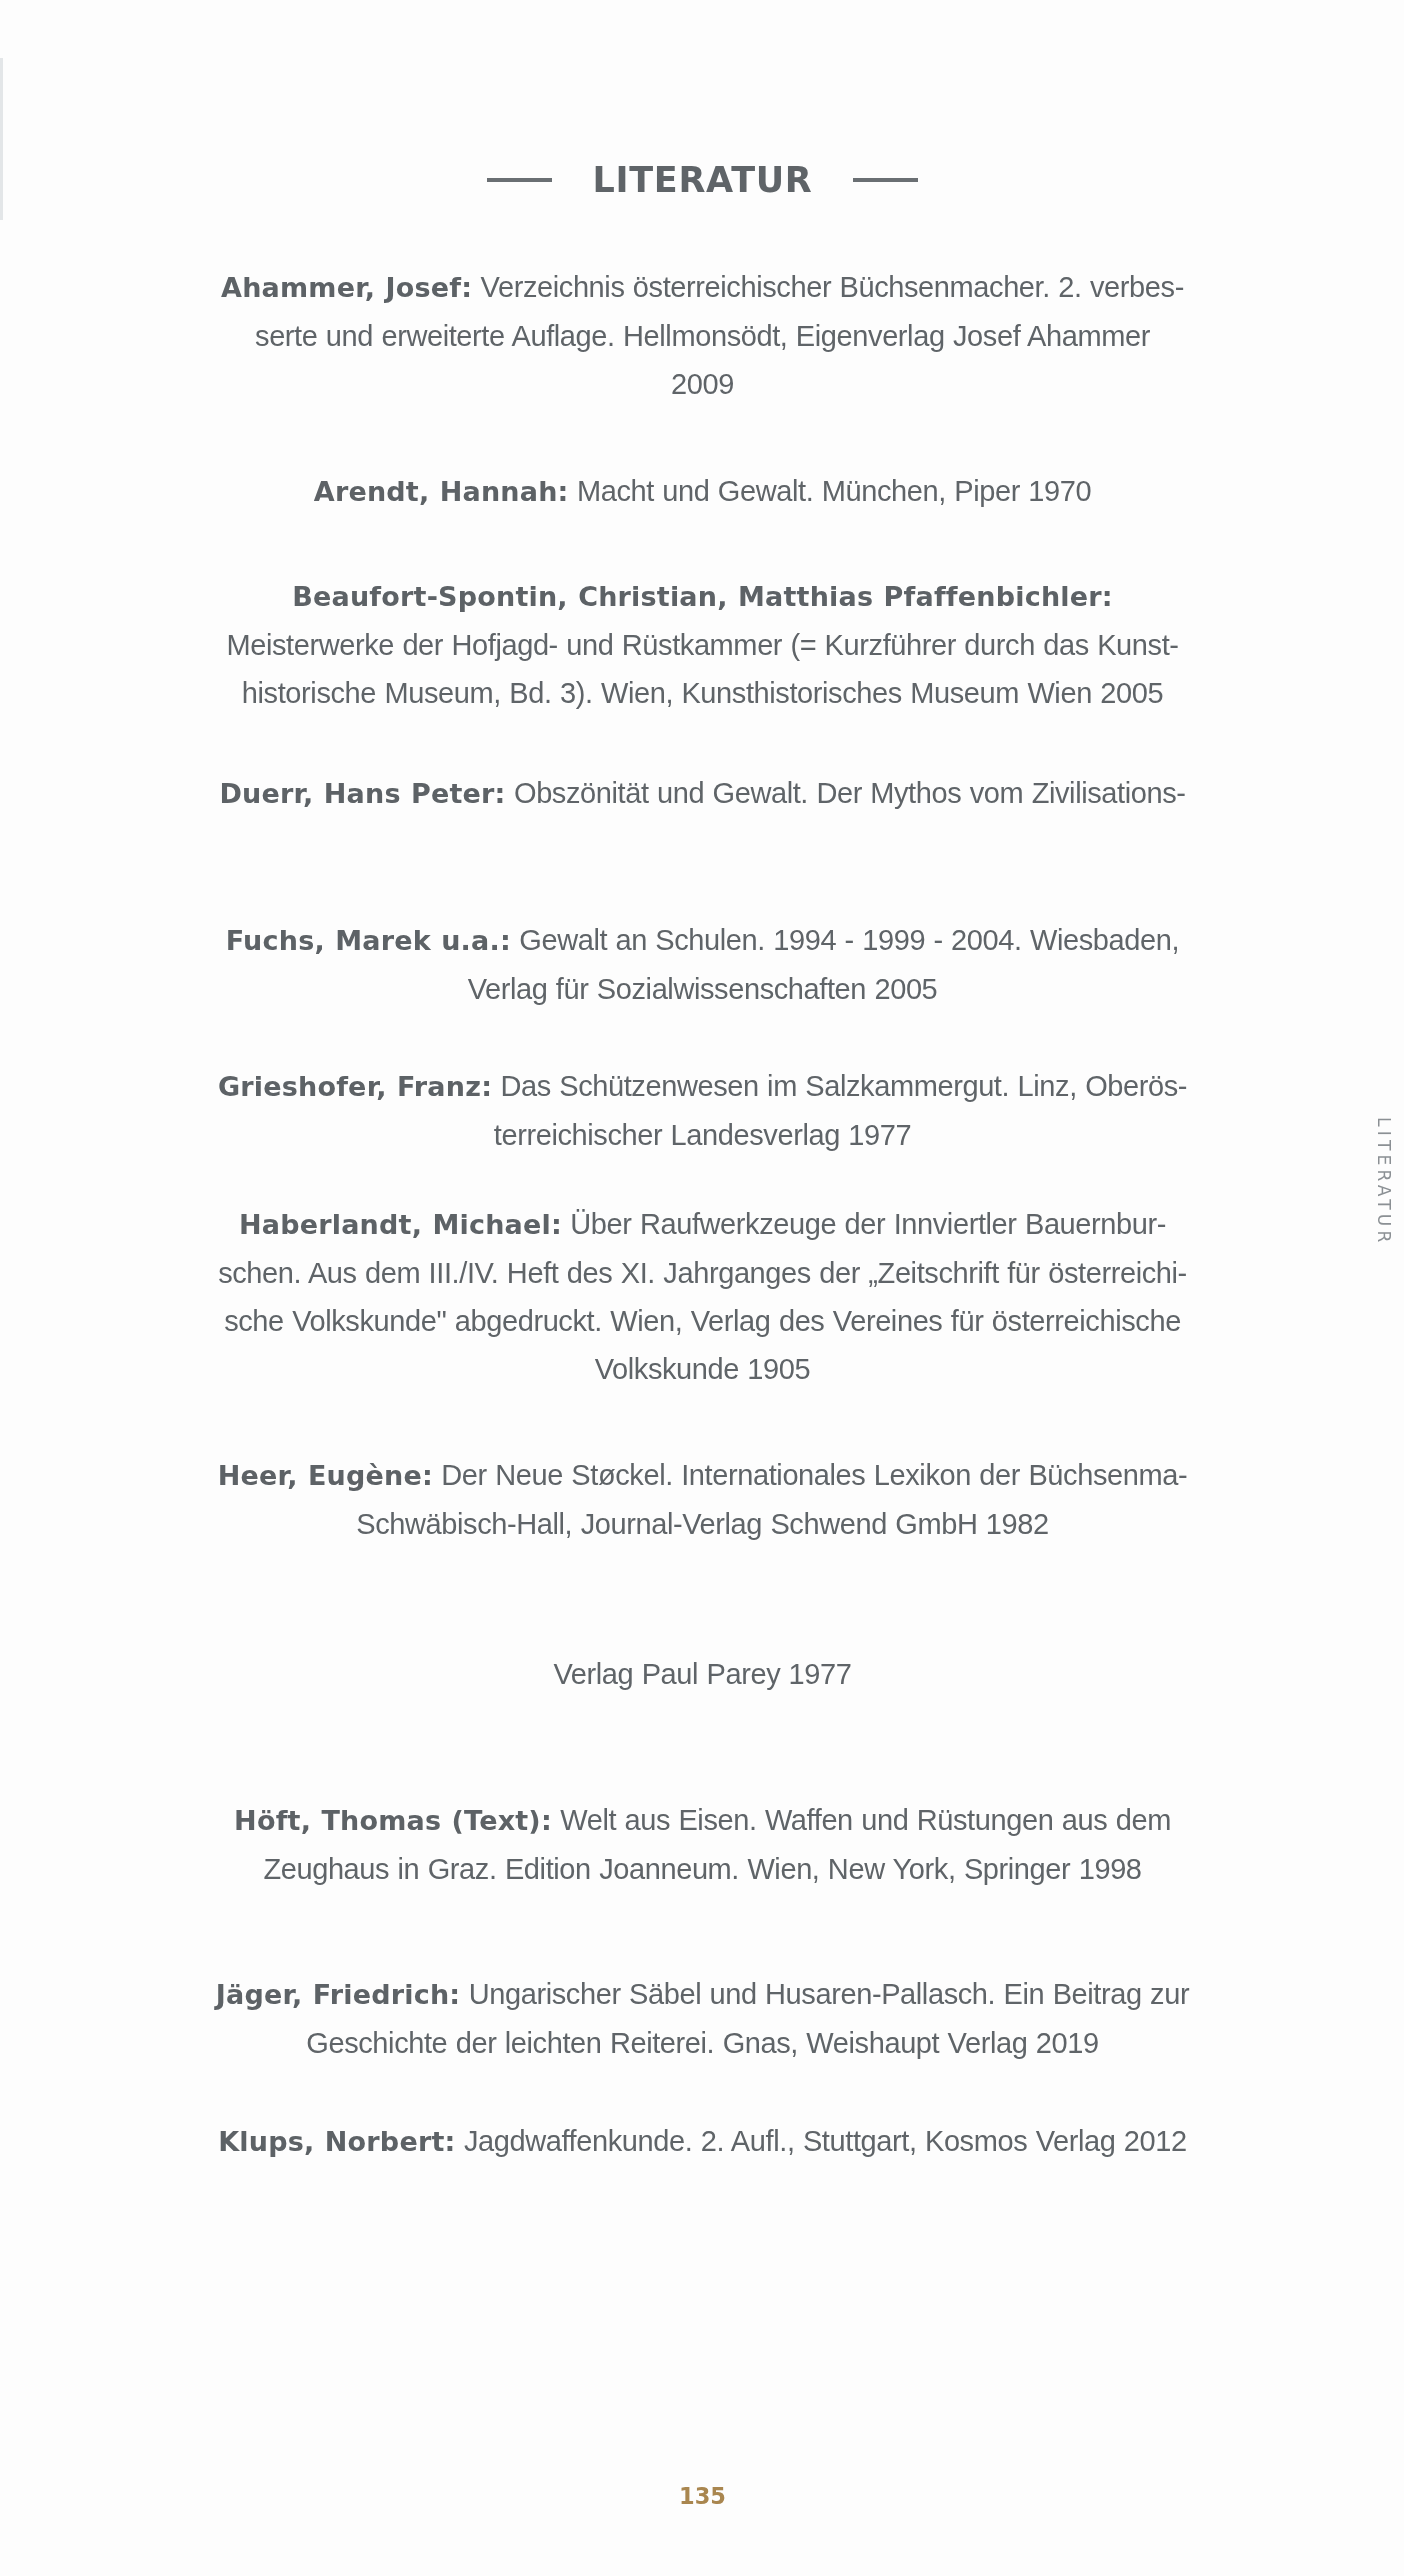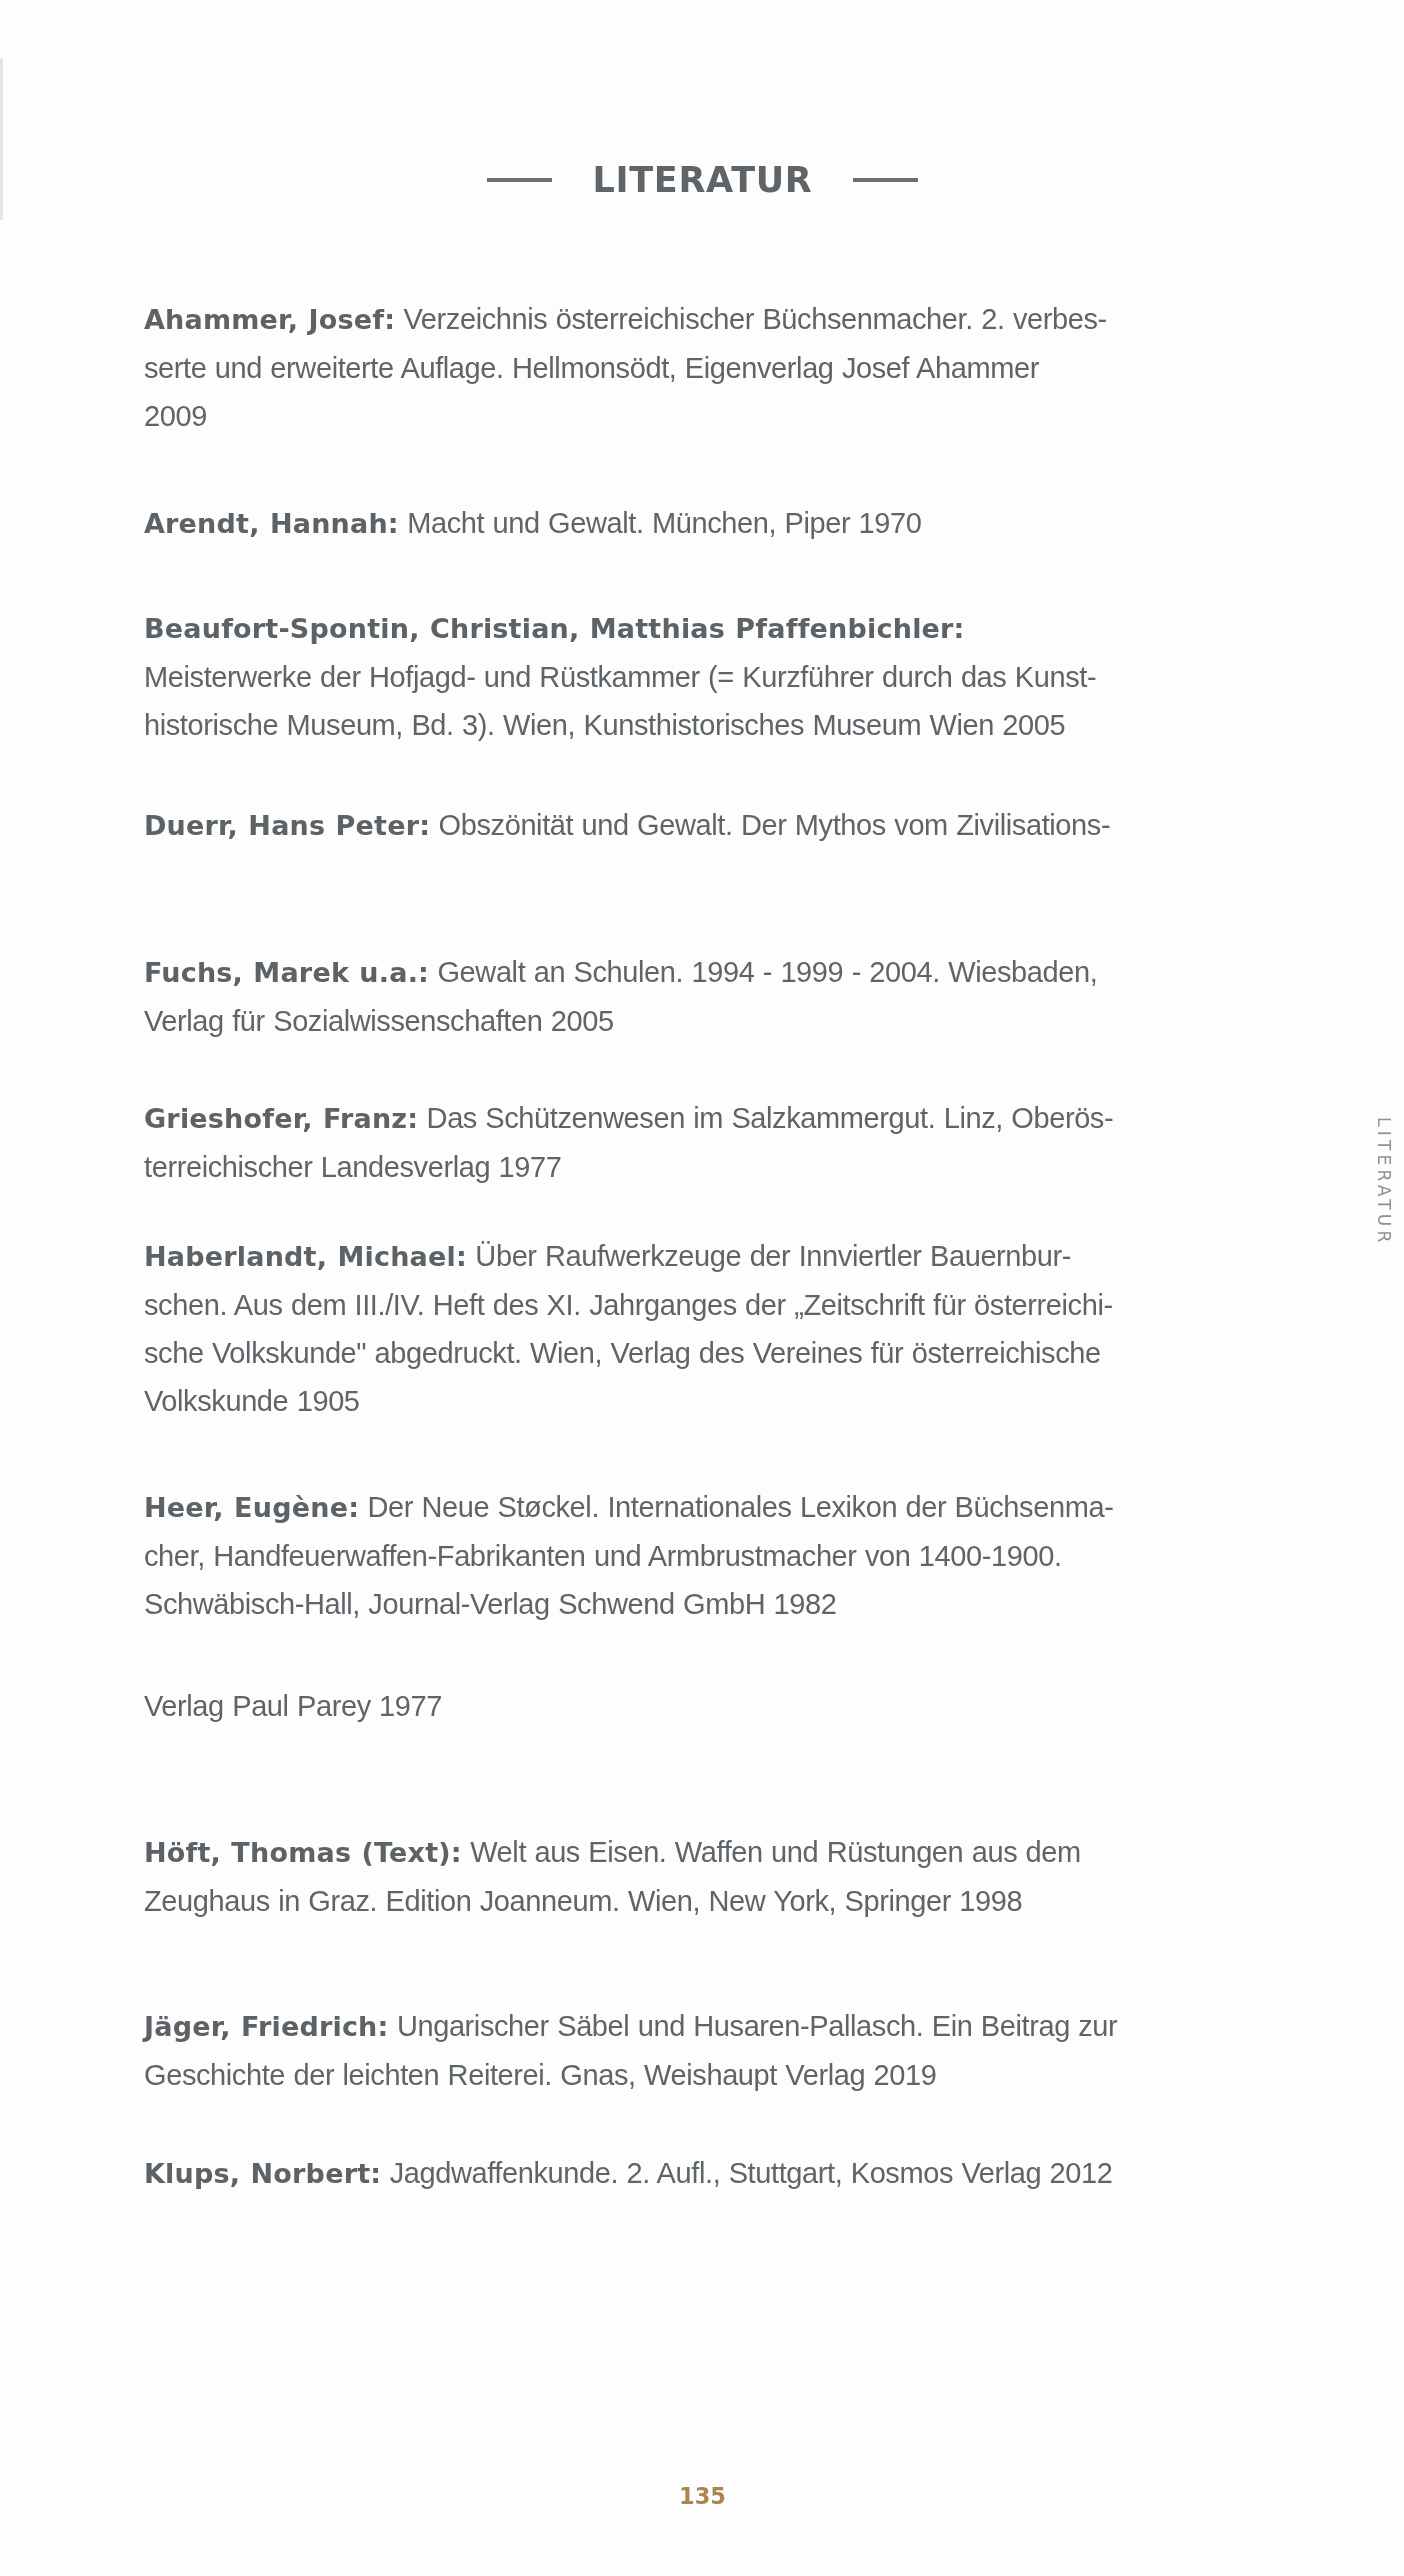--- a/index.html
+++ b/index.html
@@ -52,12 +52,12 @@
       width: 1117px;
     }
     .entry {
+      text-align: center;
       font-size: 29px;
       line-height: 48px;
       color: #5f6468;
       letter-spacing: -0.4px;
       word-spacing: 0.7px;
-      margin-top: 32px;
     }
     .entry .author {
       font-family: "DejaVu Sans", sans-serif;

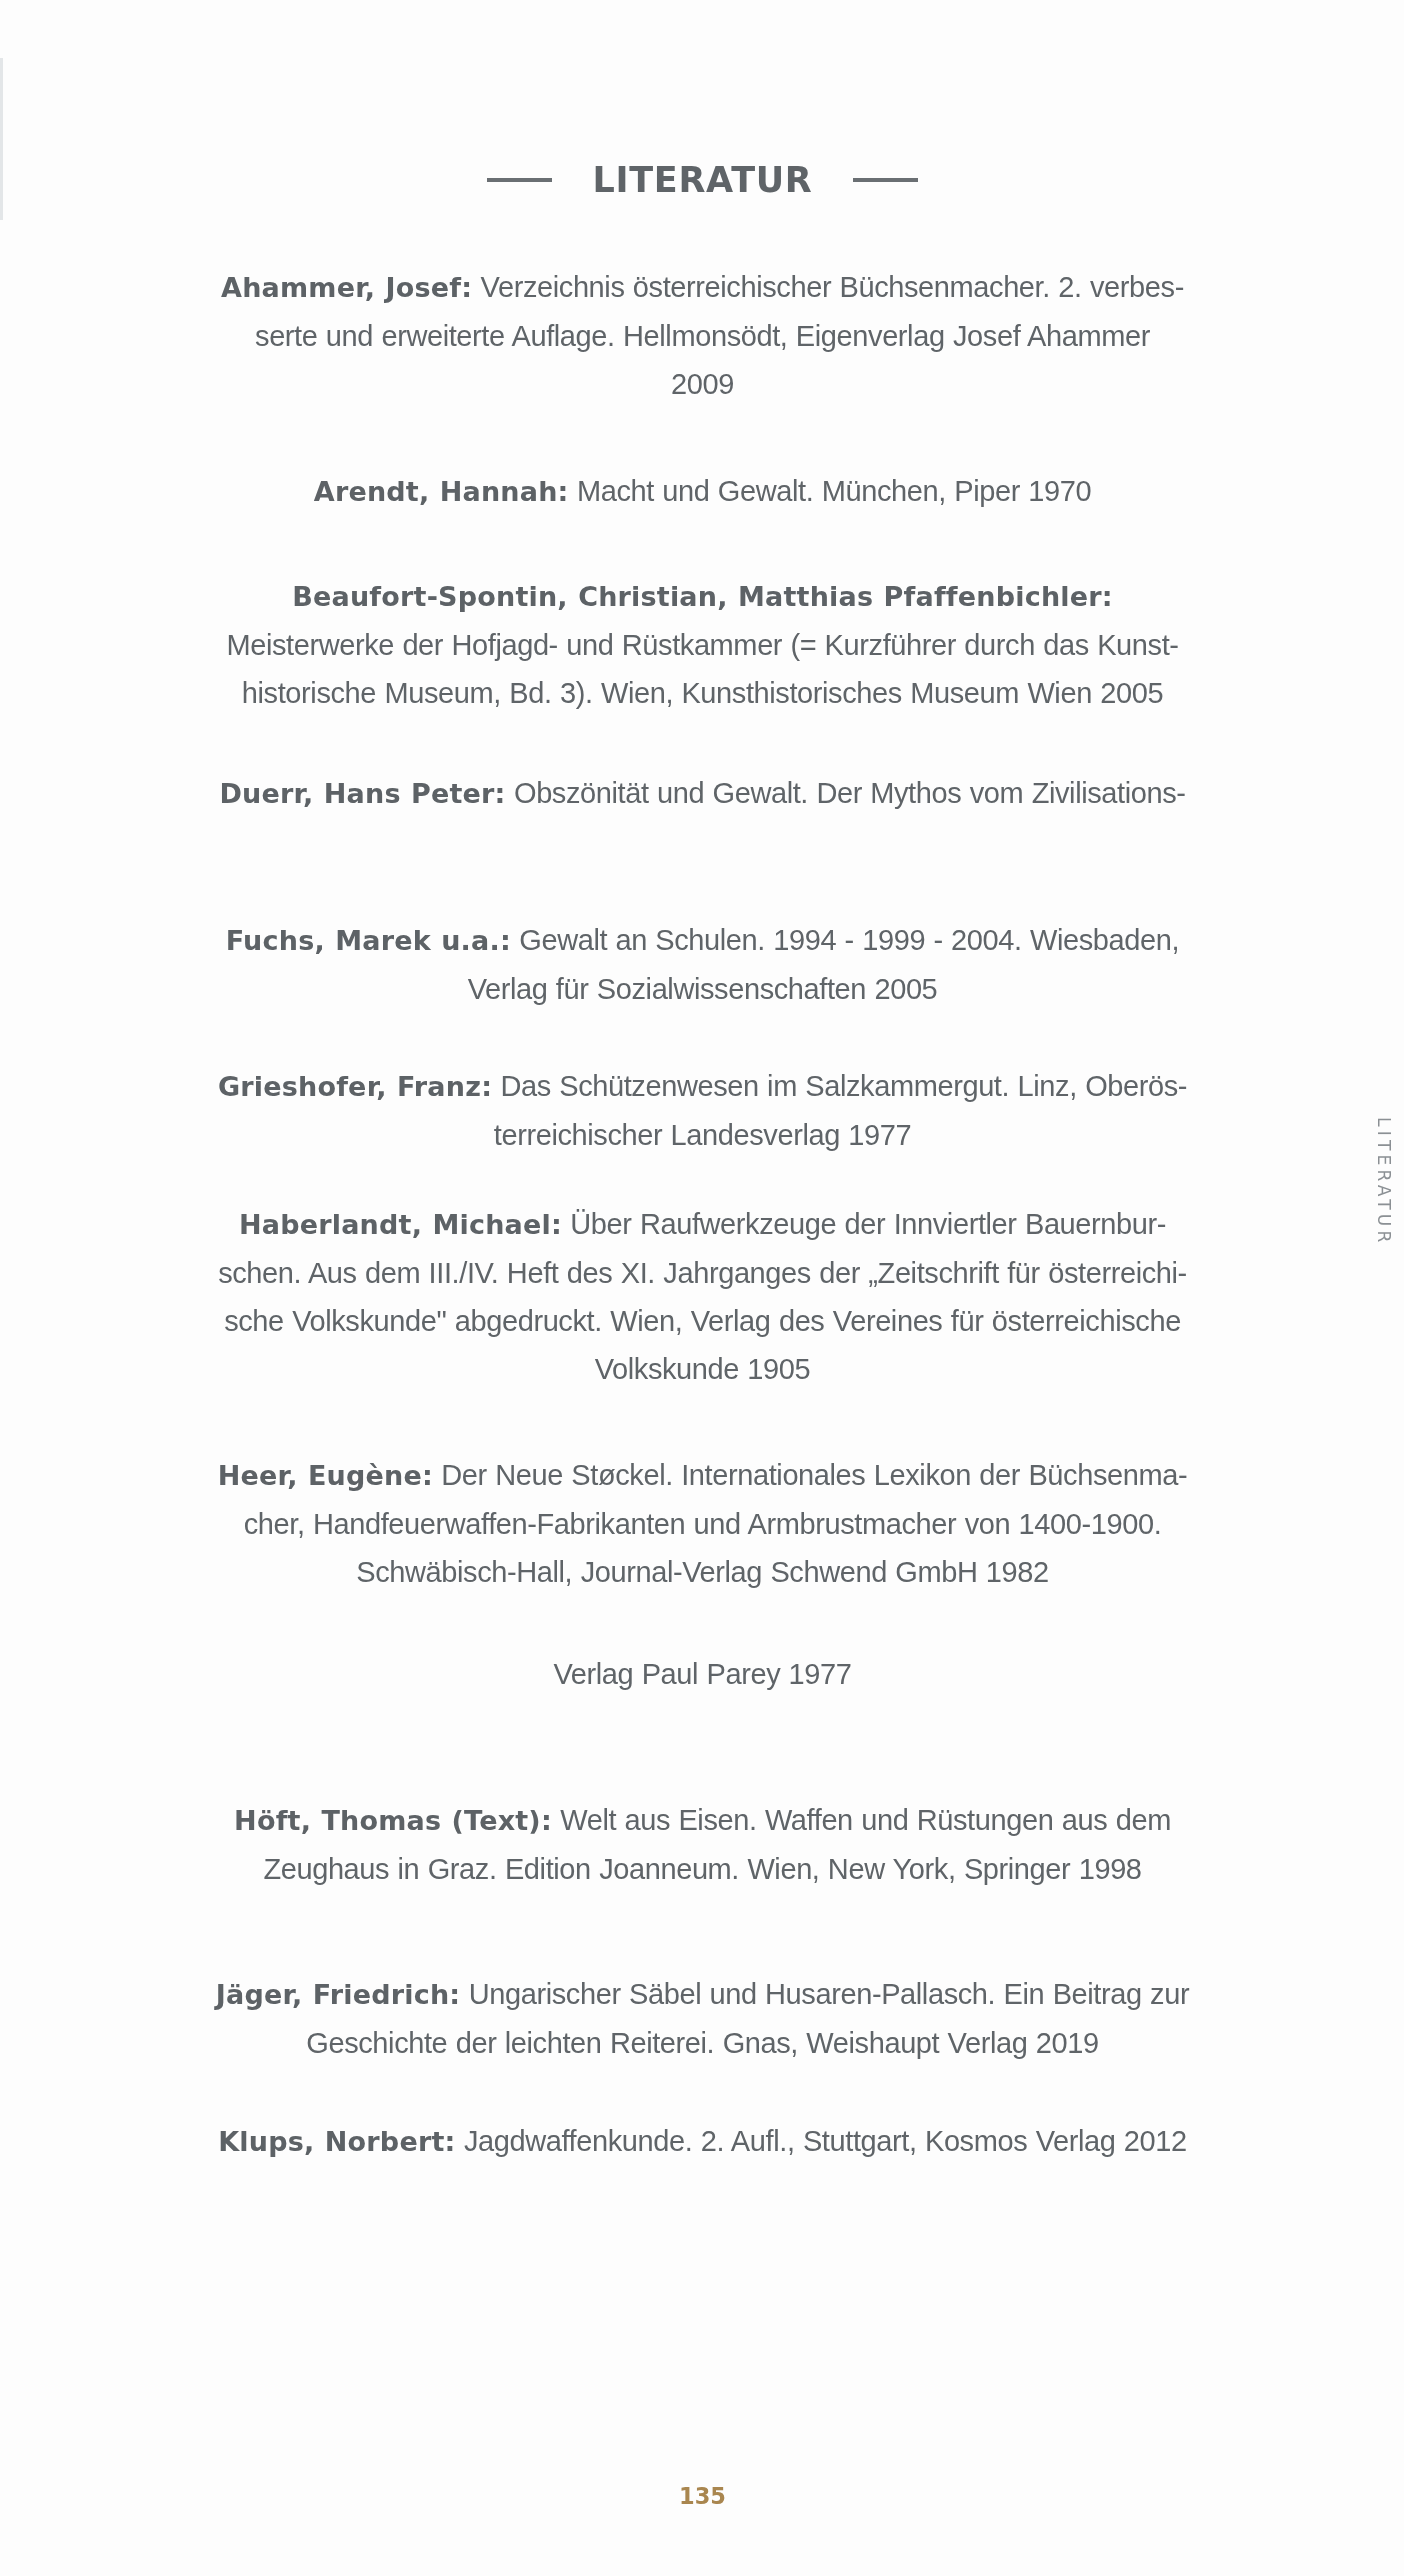--- a/index.html
+++ b/index.html
@@ -157,7 +157,6 @@
 
   <div class="entry e-heer">
     <span class="line"><span class="author">Heer, Eugène:</span><span> Der Neue Støckel. Internationales Lexikon der Büchsenma-</span></span>
-    <span class="line">cher, Handfeuerwaffen-Fabrikanten und Armbrustmacher von 1400-1900.</span>
     <span class="line">Schwäbisch-Hall, Journal-Verlag Schwend GmbH 1982</span>
   </div>
 

